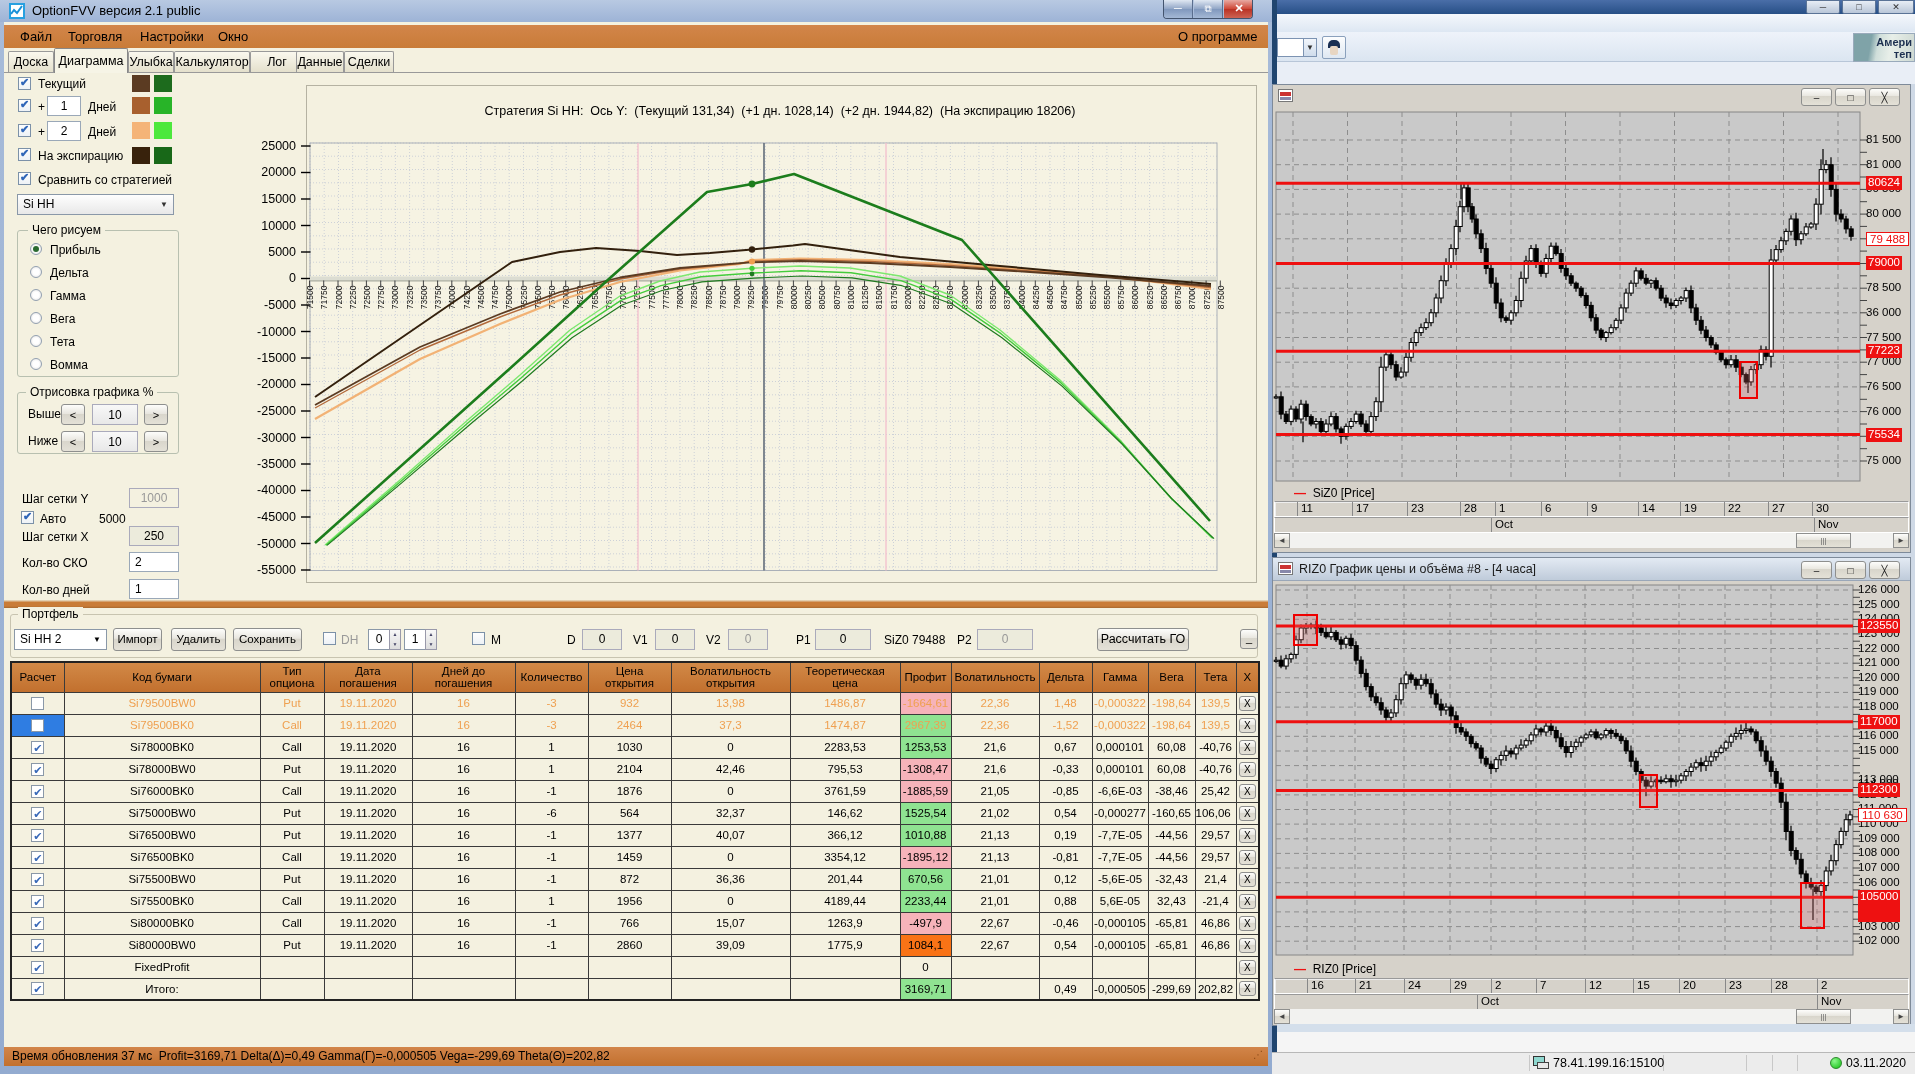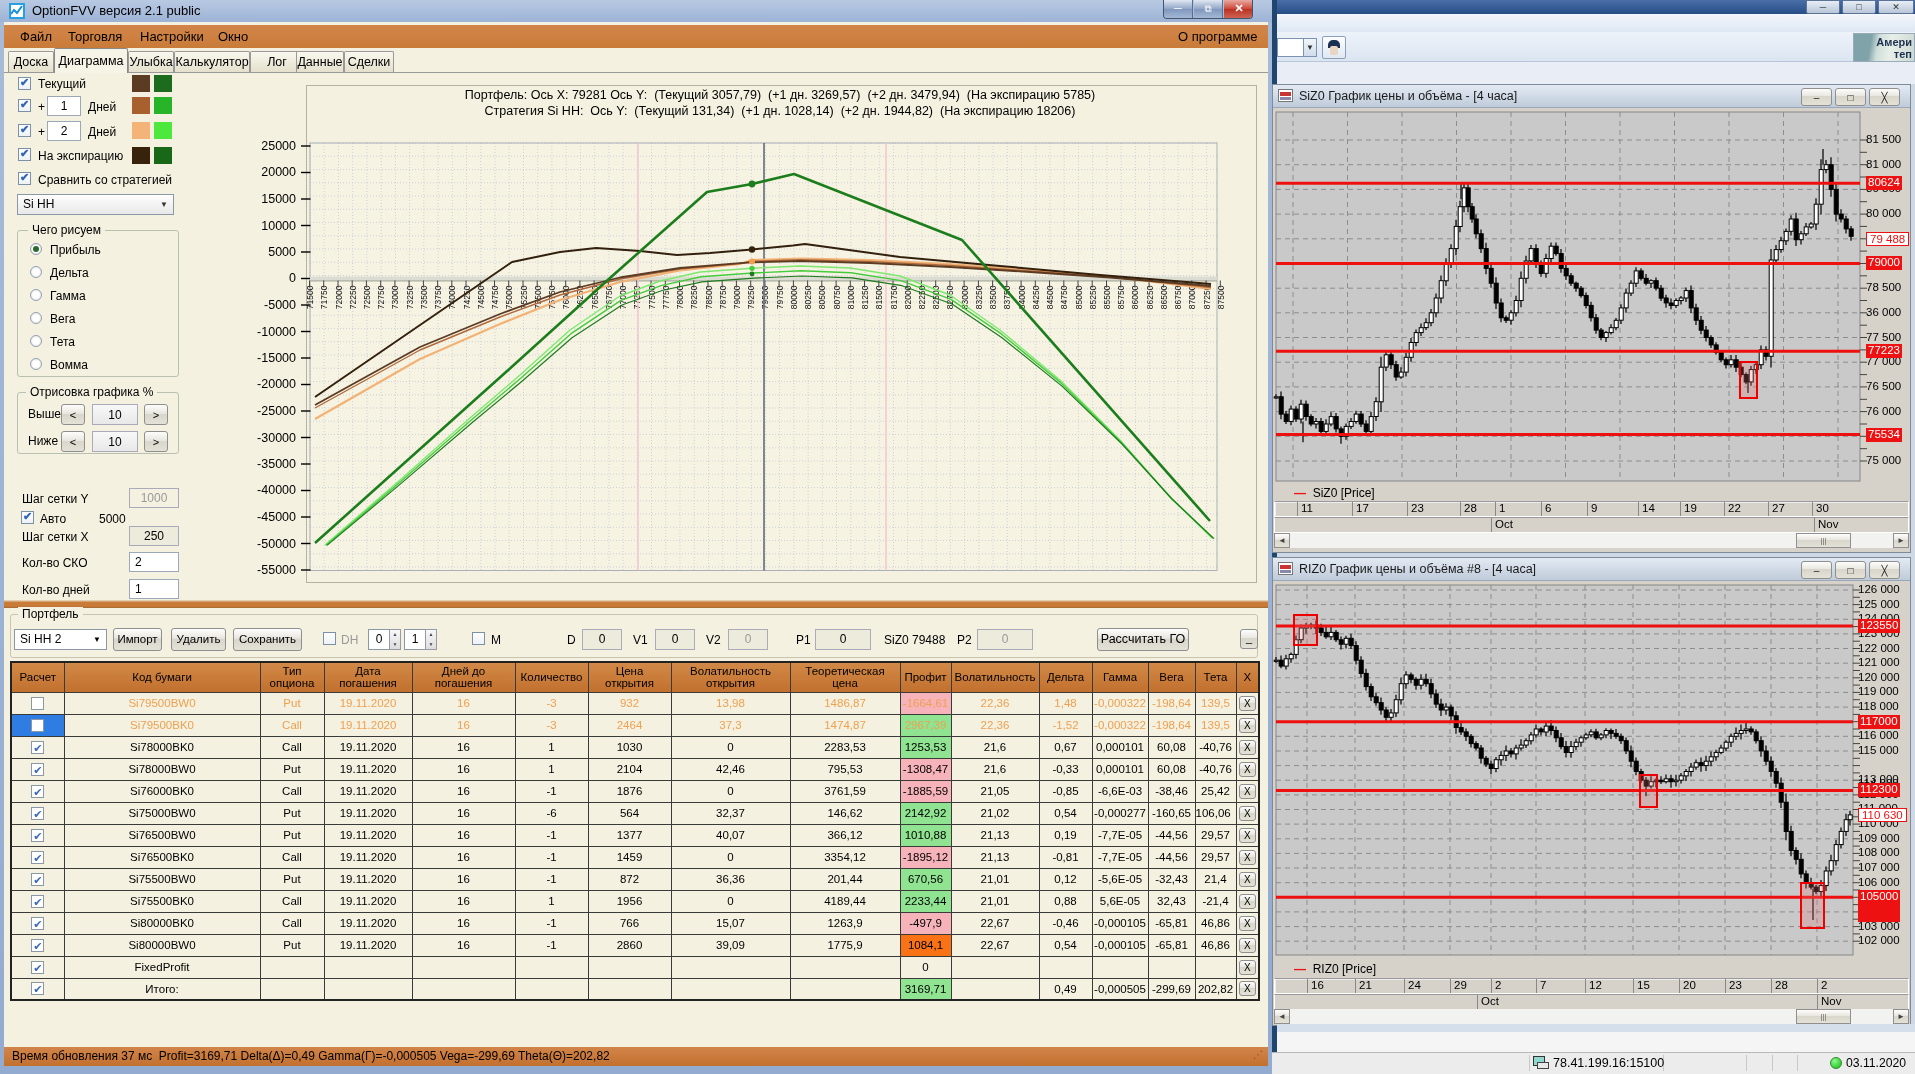--- a/index.html
+++ b/index.html
@@ -505,7 +505,6 @@
 <div class="abs fld" style="left:129px;top:552px;width:50px;height:20px;line-height:18px;text-align:left;padding-left:5px">2</div>
 <div class="abs glab" style="left:22px;top:583px">Кол-во дней</div>
 <div class="abs fld" style="left:129px;top:579px;width:50px;height:20px;line-height:18px;text-align:left;padding-left:5px">1</div>
-<div class="abs" style="left:310px;top:88px;width:940px;text-align:center;font-size:12.5px;color:#000">Портфель: Ось X: 79281 Ось Y:&nbsp; (Текущий 3057,79)&nbsp; (+1 дн. 3269,57)&nbsp; (+2 дн. 3479,94)&nbsp; (На экспирацию 5785)</div>
 <div class="abs" style="left:310px;top:104px;width:940px;text-align:center;font-size:12.5px;color:#000">Стратегия Si НН:&nbsp; Ось Y:&nbsp; (Текущий 131,34)&nbsp; (+1 дн. 1028,14)&nbsp; (+2 дн. 1944,82)&nbsp; (На экспирацию 18206)</div>
 <svg width="1272" height="1074" style="position:absolute;left:0;top:0">
 <rect x="306.5" y="85.5" width="950" height="497" fill="none" stroke="#b5b2a2" stroke-width="1"></rect>

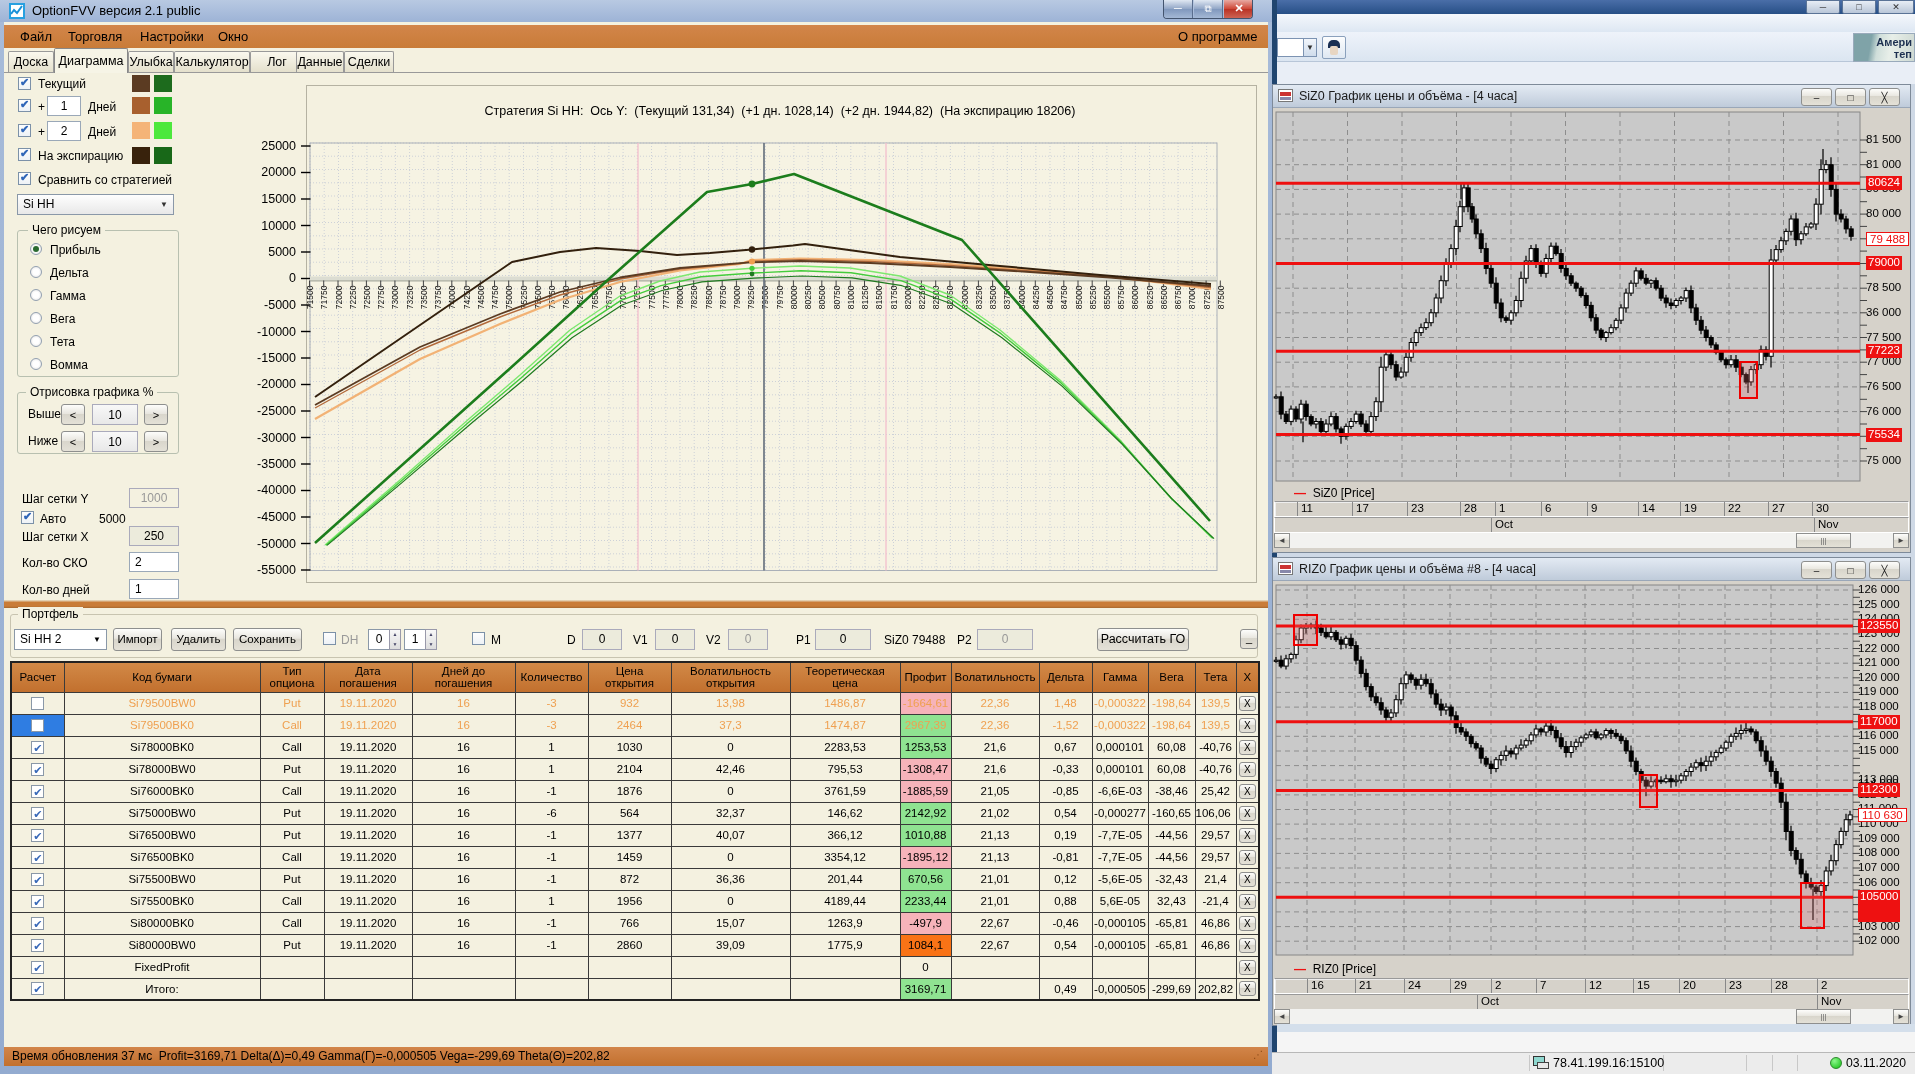--- a/index.html
+++ b/index.html
@@ -31,7 +31,6 @@
 <div class="abs" style="left:1272px;top:62px;width:643px;height:22px;background:#e9eef6"></div>
 <div class="abs" style="left:1272px;top:0;width:5px;height:1074px;background:#20456f"></div>
 <div class="abs" style="left:1272px;top:84px;width:639px;height:469px;background:#d6d2ca;border:1px solid #7e8a99"></div>
-<div class="abs" style="left:1273px;top:85px;width:637px;height:23px;background:linear-gradient(#e3eaf3,#bfcbda);border-bottom:1px solid #9aa7b8;font-size:12.5px;color:#1a1a1a;line-height:23px"><span style="margin-left:26px">SiZ0 График цены и объёма - [4 часа]</span></div>
 <div class="abs" style="left:1278px;top:89px;width:15px;height:13px;background:#fff;border:1px solid #777">
       <div style="margin:2px 1px 0 1px;height:4px;background:#c33"></div>
       <div style="margin:1px 1px 0 1px;height:3px;background:#88a"></div>

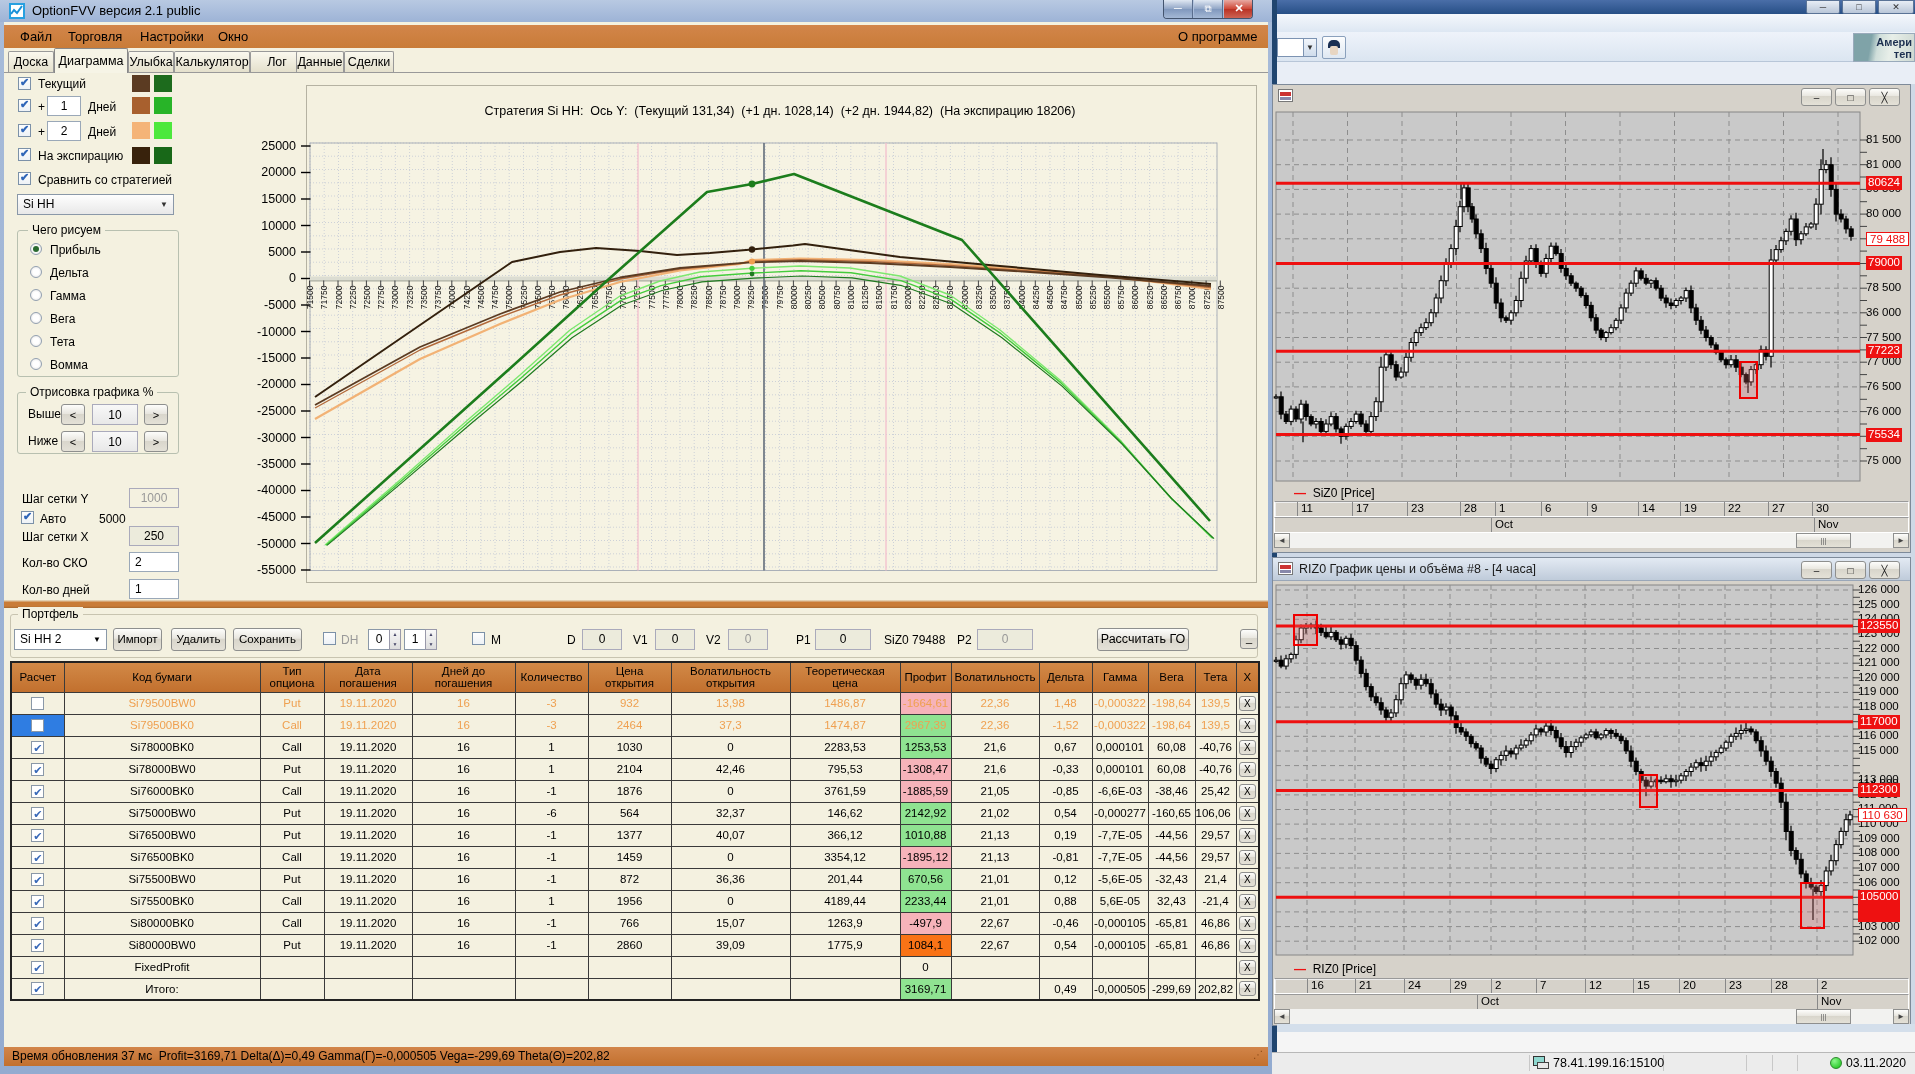--- a/index.html
+++ b/index.html
@@ -795,7 +795,7 @@
             <td style="text-align:center">564</td>
             <td style="text-align:center">32,37</td>
             <td style="text-align:center">146,62</td>
-            <td style="text-align:center;background:#8fe391">2142,92</td>
+            <td style="text-align:center;background:#8fe391">1525,54</td>
             <td style="text-align:center">21,02</td>
             <td style="text-align:center">0,54</td>
             <td style="text-align:center">-0,000277</td>

